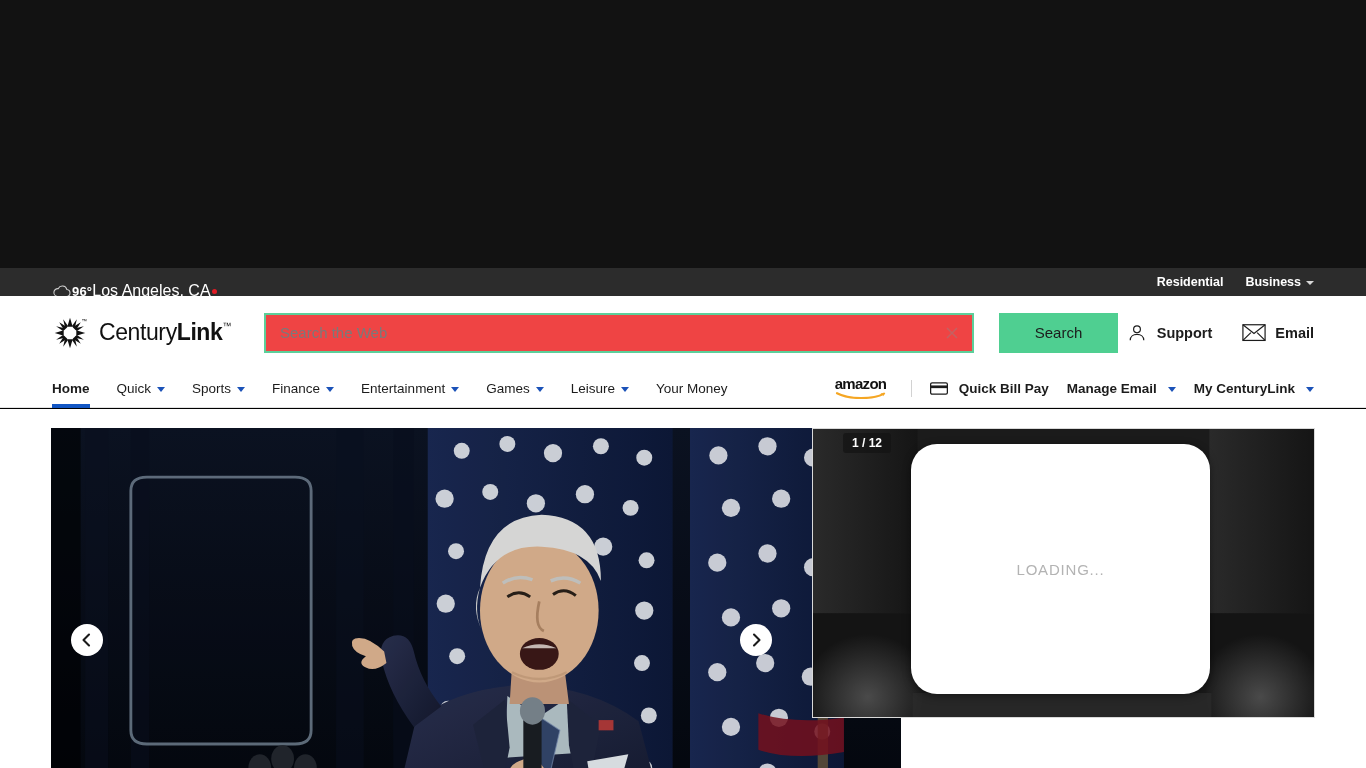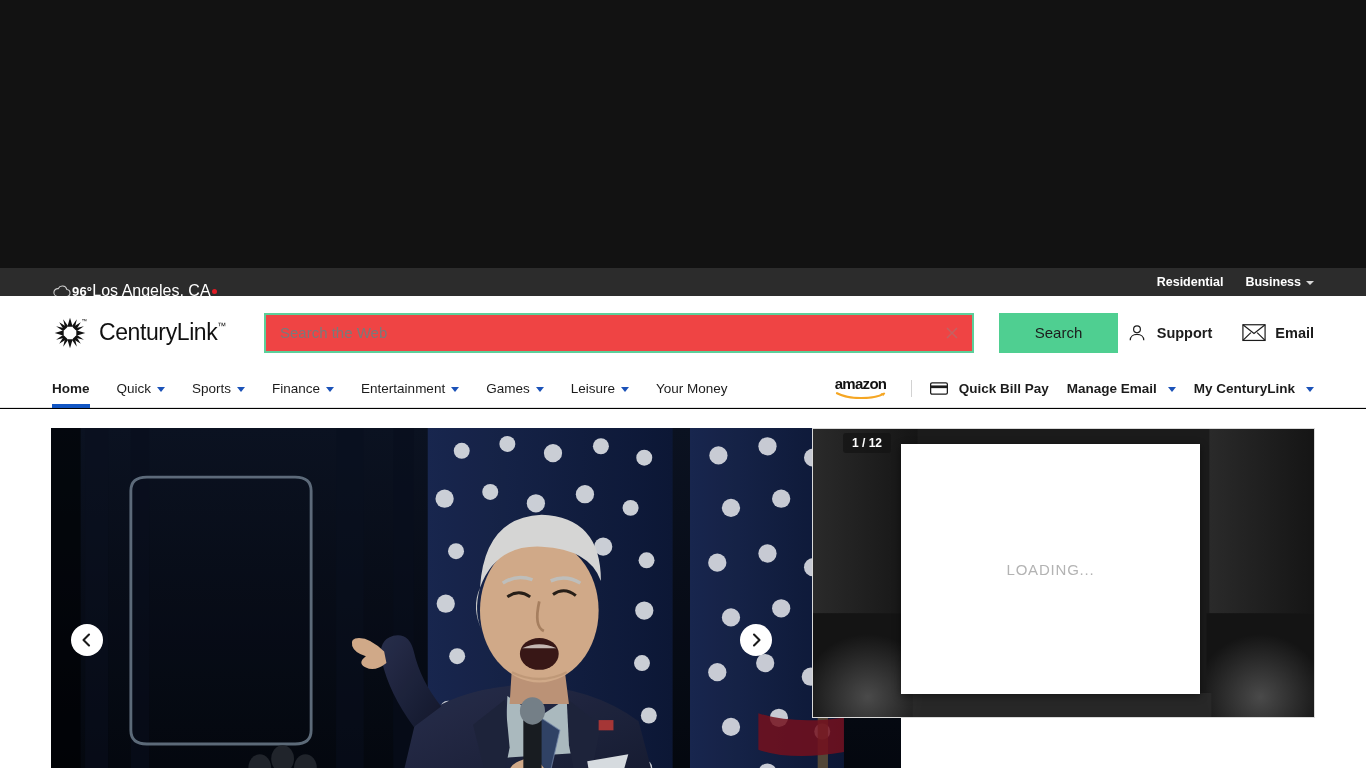--- a/index.html
+++ b/index.html
@@ -66,7 +66,7 @@
     font-size: 23px; color: #111; letter-spacing: -0.4px;
     white-space: nowrap; position: relative;
   }
-  .brand-text .bold { font-weight: normal; }
+  .brand-text .bold { font-weight: bold; }
   .brand-tm { font-size: 9px; vertical-align: top; position: relative; top: 2px; }
 
   .search-wrap {

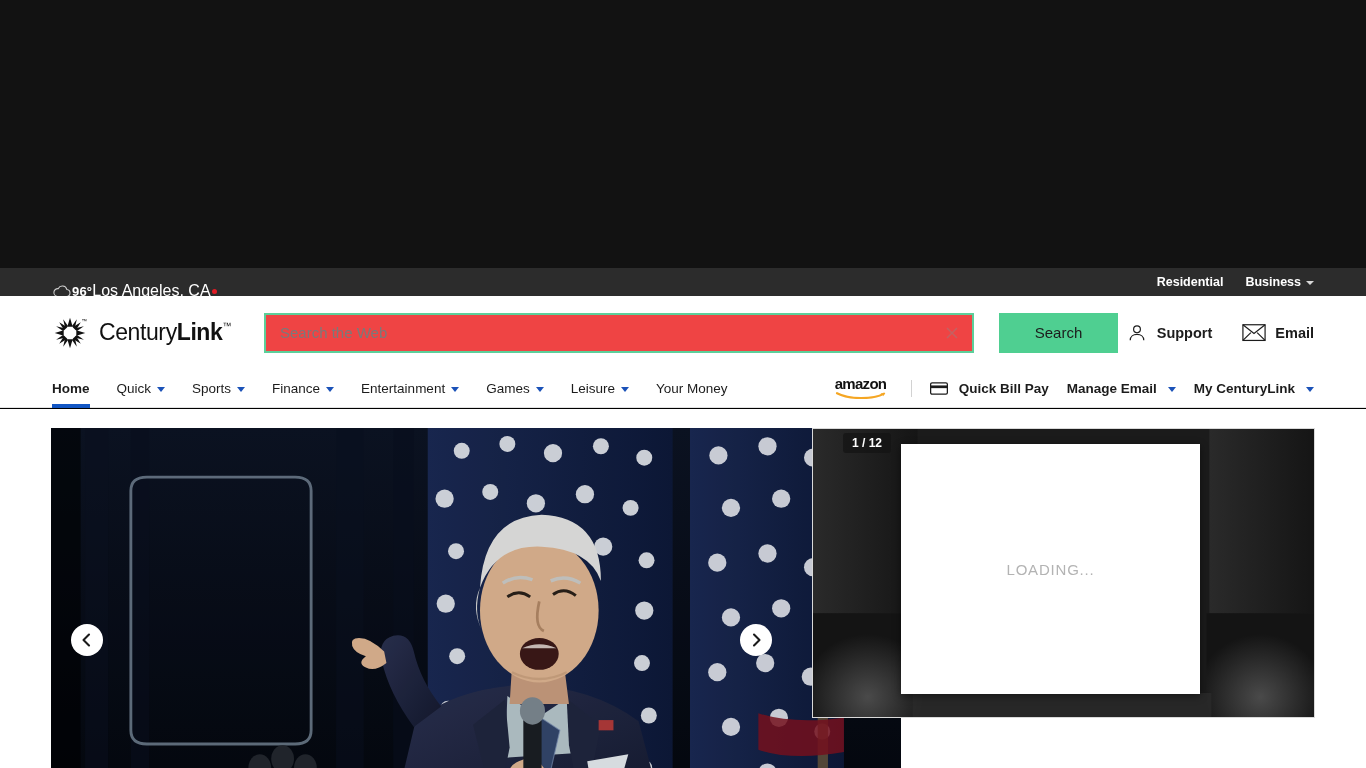--- a/index.html
+++ b/index.html
@@ -187,10 +187,11 @@
   }
   .ad-bg { position: absolute; inset: 0; }
   .ad-card {
-    position: absolute; left: 88px; top: 15px;
+    position: absolute; left: 98px; top: 15px;
     width: 299px; height: 250px; background: #fff;
     display: flex; align-items: center; justify-content: center;
     box-shadow: 0 2px 8px rgba(0,0,0,.45);
+    border-radius: 26px;
   }
   .ad-loading {
     font-size: 15px; color: #b3b3b3; letter-spacing: .8px;

